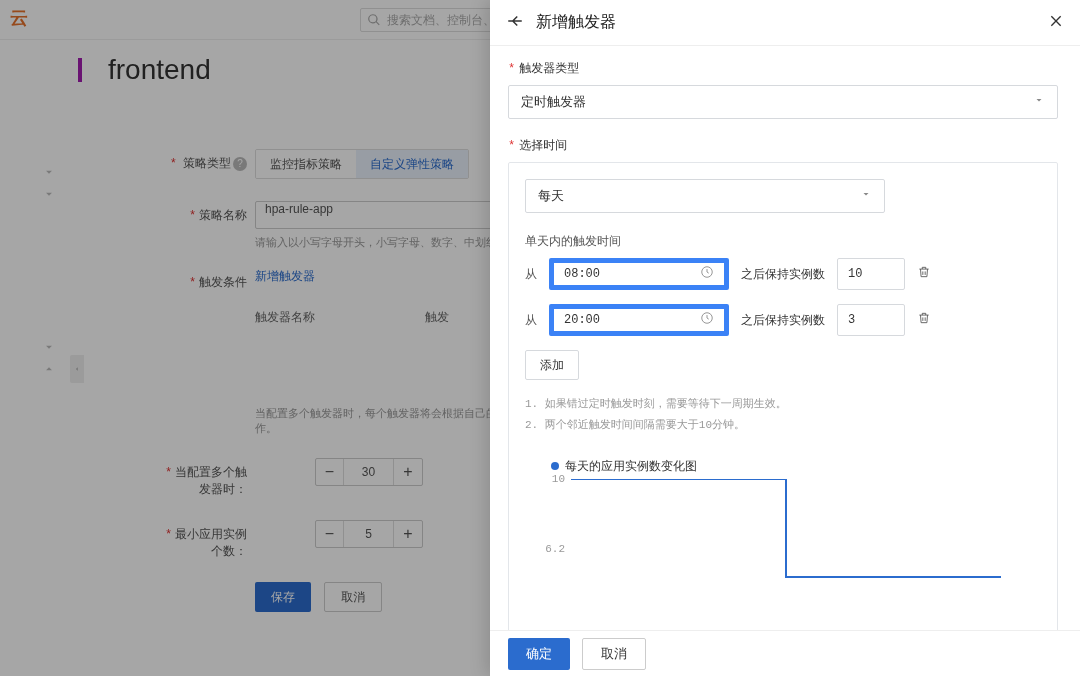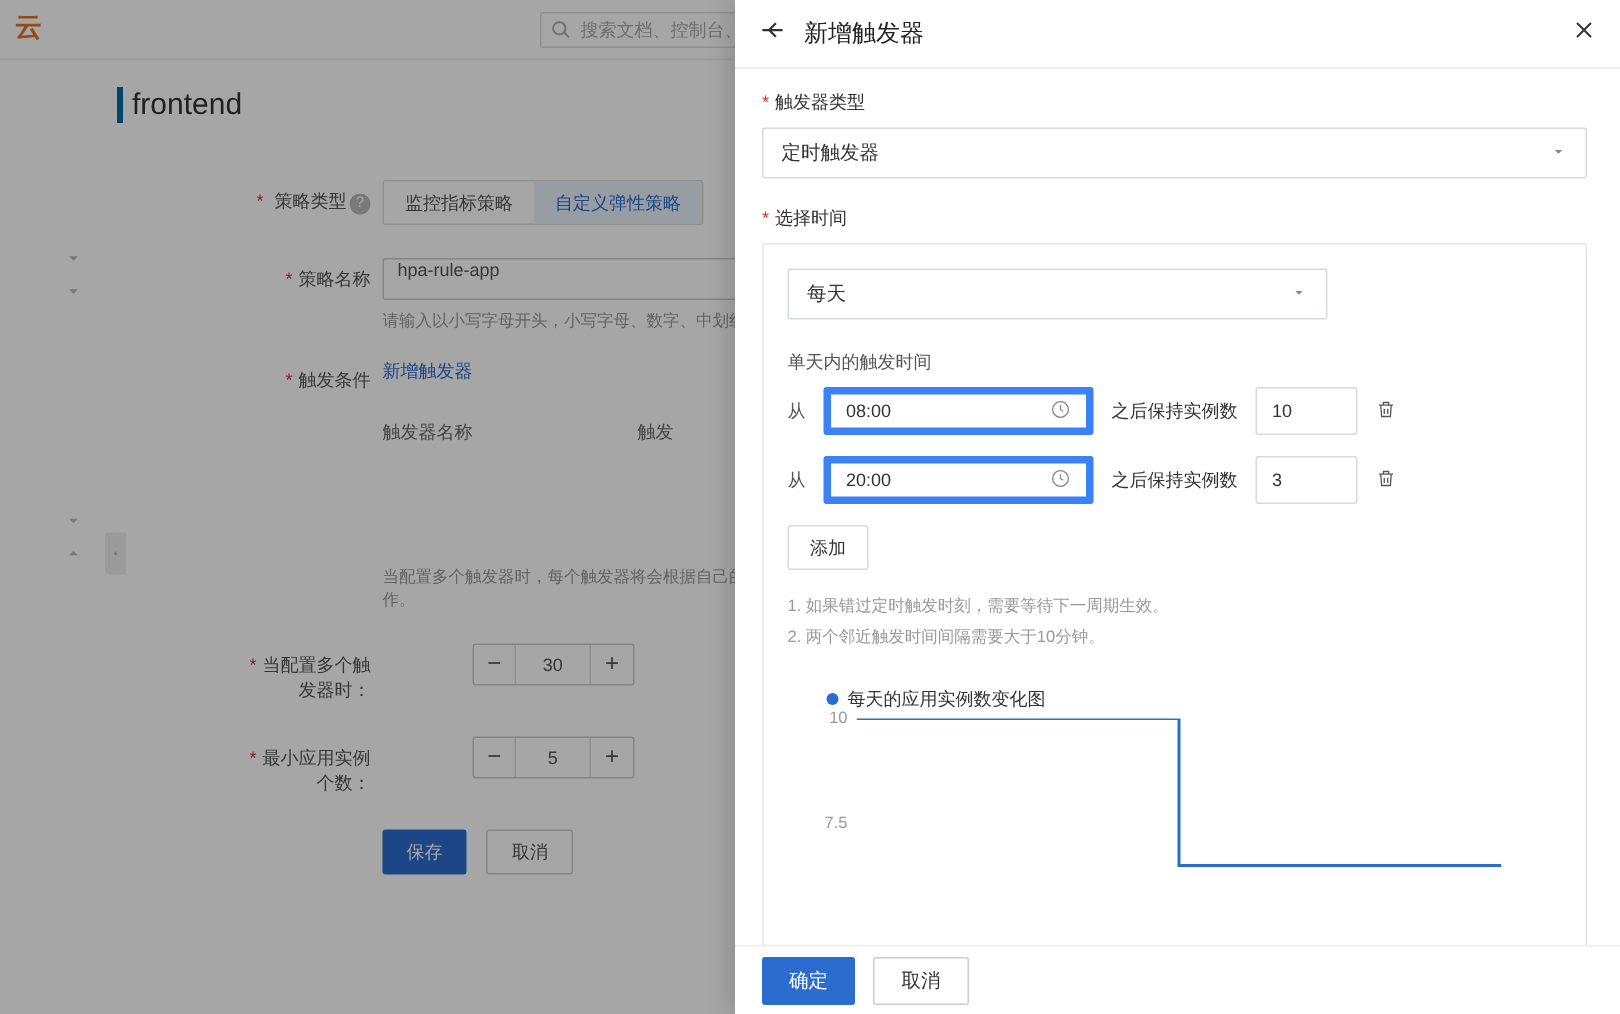--- a/index.html
+++ b/index.html
@@ -12,7 +12,7 @@
   .bg-brand { position:absolute; left:10px; top:6px; font-size:18px; color:#e6722c; font-weight:600;}
   .bg-search { position:absolute; left:360px; top:8px; width:300px; height:24px; border:1px solid #ddd; border-radius:2px; background:#fff; display:flex; align-items:center; padding:0 6px; color:#aaa; }
   .bg-search svg{ width:14px; height:14px; flex:none; margin-right:6px; fill:#aaa;}
-  .bg-title { position:absolute; left:78px; top:58px; font-size:20px; color:#333; border-left:4px solid #0369a1; padding-left:6px; line-height:24px;}
+  .bg-title { position:absolute; left:78px; top:58px; font-size:28px; color:#333; border-left:4px solid #a21caf; padding-left:26px; line-height:24px;}
   .bg .form { position:absolute; left:165px; top:120px; font-size:12px; color:#555; }
   .bg .row { display:flex; align-items:flex-start; margin-bottom:22px; }
   .bg .lbl { width:90px; text-align:right; padding-right:8px; padding-top:6px; color:#555; }

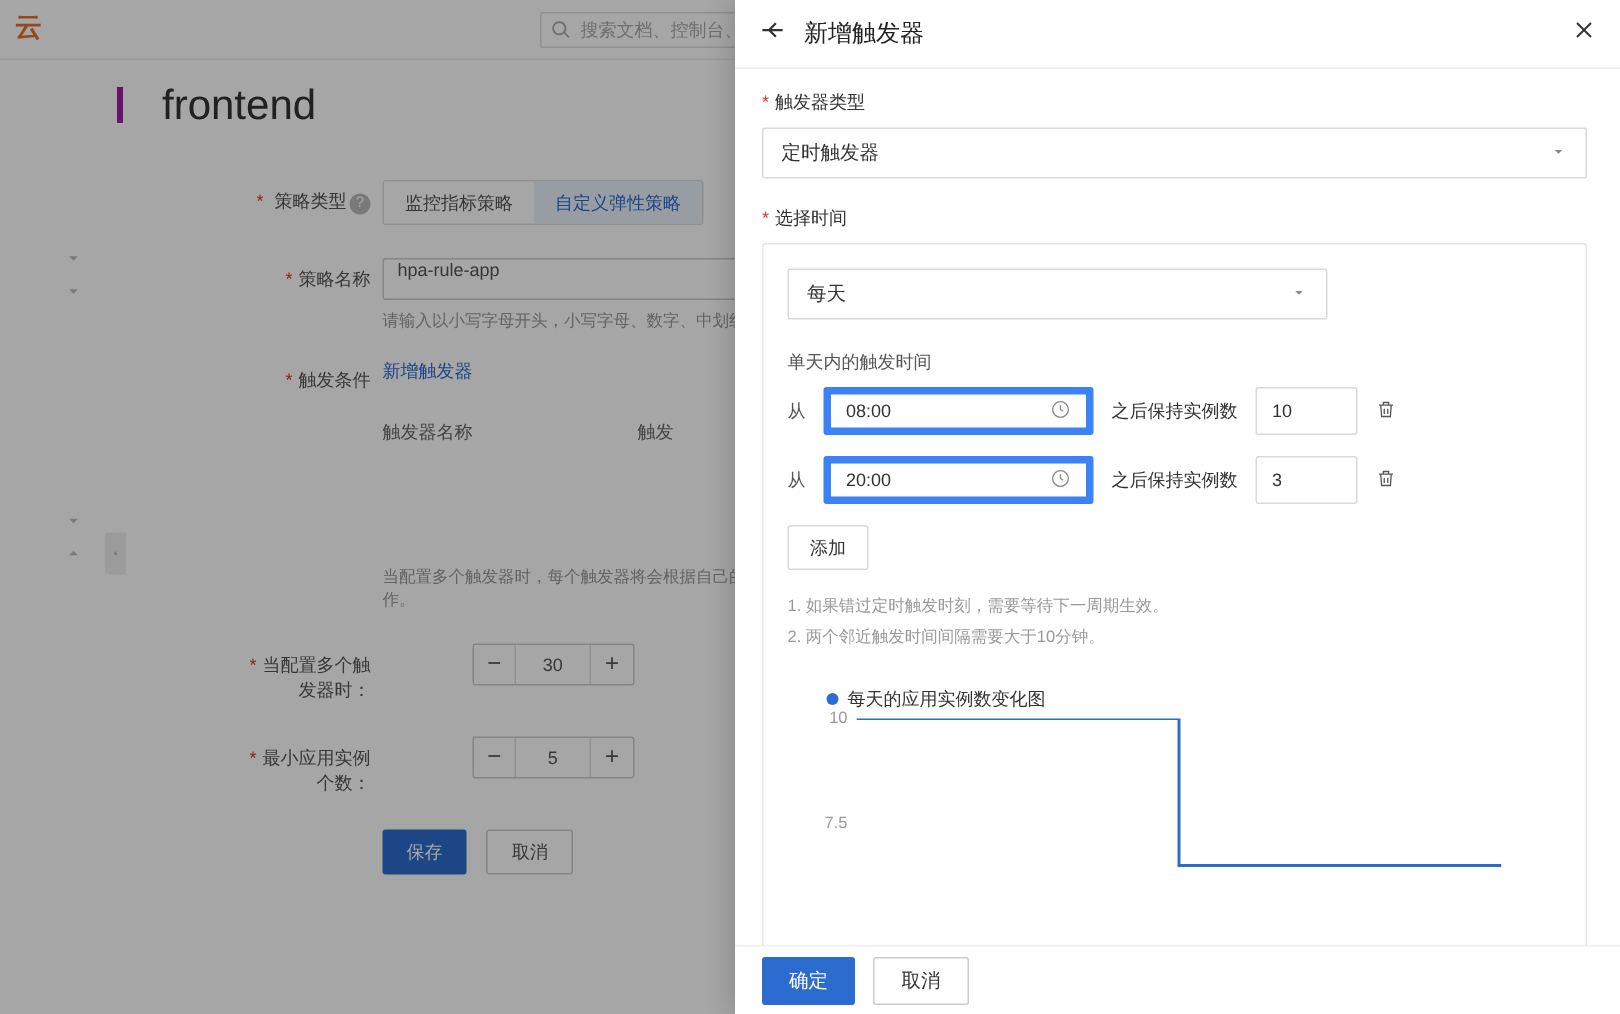--- a/index.html
+++ b/index.html
@@ -49,7 +49,7 @@
   .panel-hdr .close { margin-left:auto; }
   .panel-hdr .close svg{width:16px;height:16px;stroke:#333;stroke-width:2; fill:none;}
 
-  .panel-body { flex:1; overflow:auto; padding:14px 22px 0 18px; }
+  .panel-body { flex:1; overflow:auto; padding:14px 22px 0 18px;font-family:Liberation Mono, monospace; }
   .panel-body .field-lbl{ font-size:12px; color:#333; margin-bottom:8px;}
   .panel-body .field-lbl.req::before{ content:"*"; color:#d33; margin-right:4px;}
   .panel-body .select{ height:34px; border:1px solid #d6d9dd; border-radius:2px; background:#fff; display:flex; align-items:center; padding:0 12px; font-size:13px; color:#333; position:relative;}

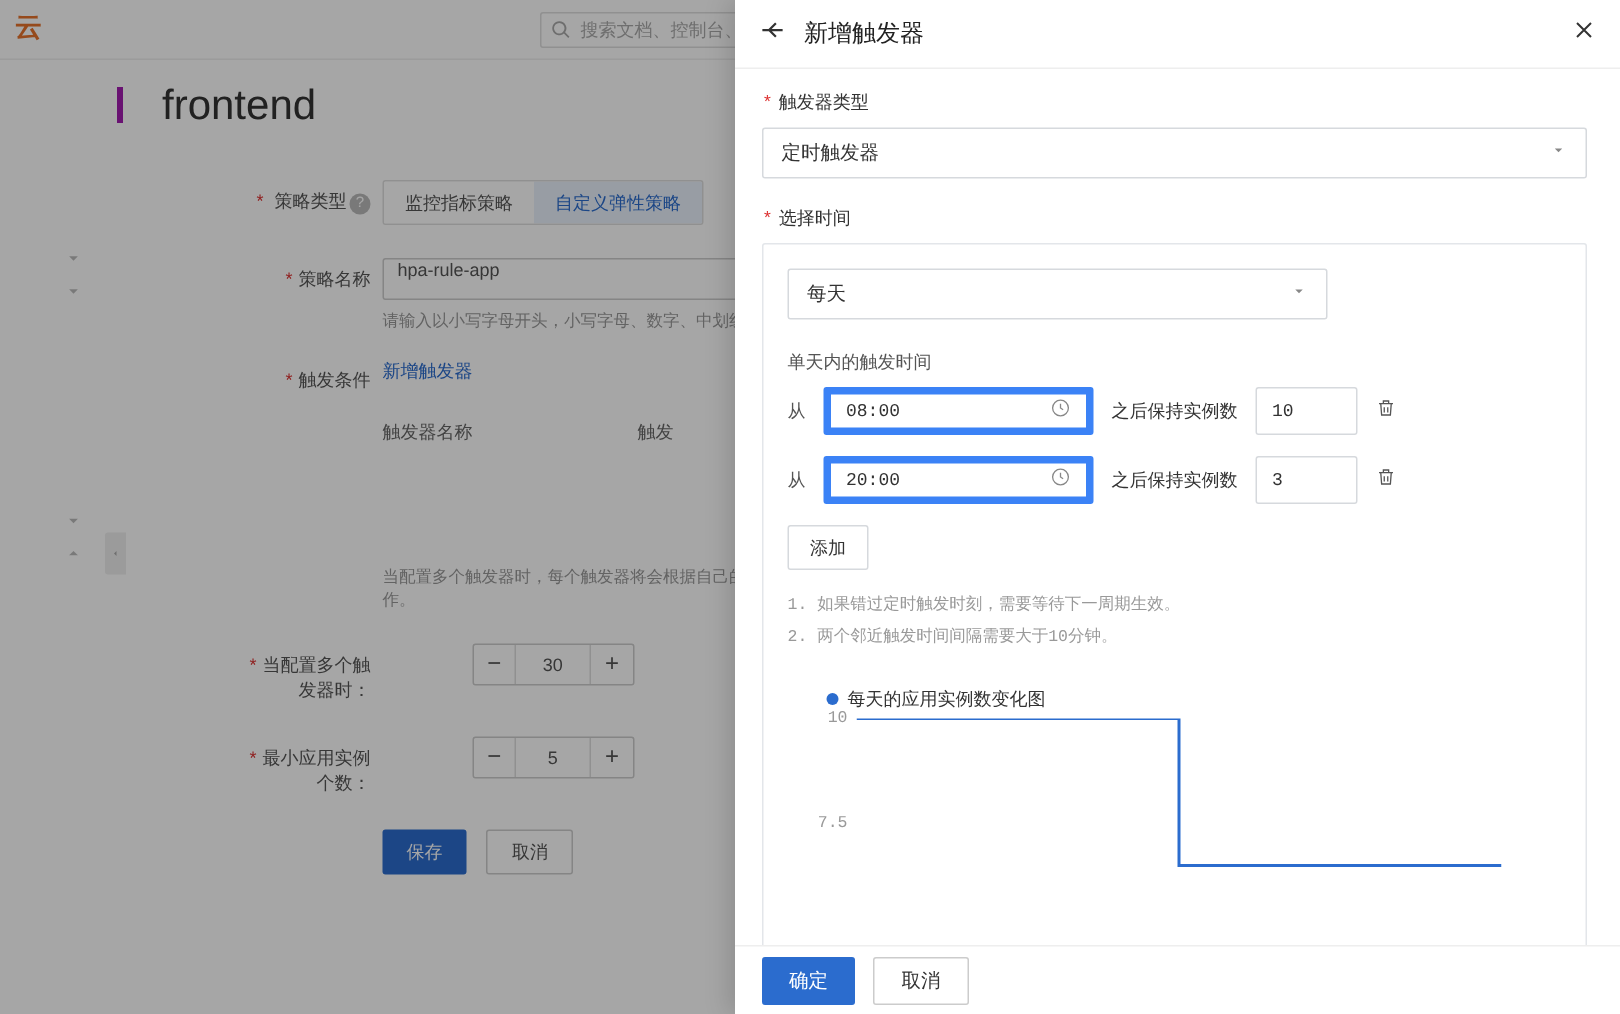--- a/index.html
+++ b/index.html
@@ -13,7 +13,7 @@
   .bg-search { position:absolute; left:360px; top:8px; width:300px; height:24px; border:1px solid #ddd; border-radius:2px; background:#fff; display:flex; align-items:center; padding:0 6px; color:#aaa; }
   .bg-search svg{ width:14px; height:14px; flex:none; margin-right:6px; fill:#aaa;}
   .bg-title { position:absolute; left:78px; top:58px; font-size:28px; color:#333; border-left:4px solid #a21caf; padding-left:26px; line-height:24px;}
-  .bg .form { position:absolute; left:165px; top:120px; font-size:12px; color:#555; }
+  .bg .form { position:absolute; left:165px; top:149px; font-size:12px; color:#555; }
   .bg .row { display:flex; align-items:flex-start; margin-bottom:22px; }
   .bg .lbl { width:90px; text-align:right; padding-right:8px; padding-top:6px; color:#555; }
   .bg .req::before{ content:"*"; color:#d33; margin-right:4px;}

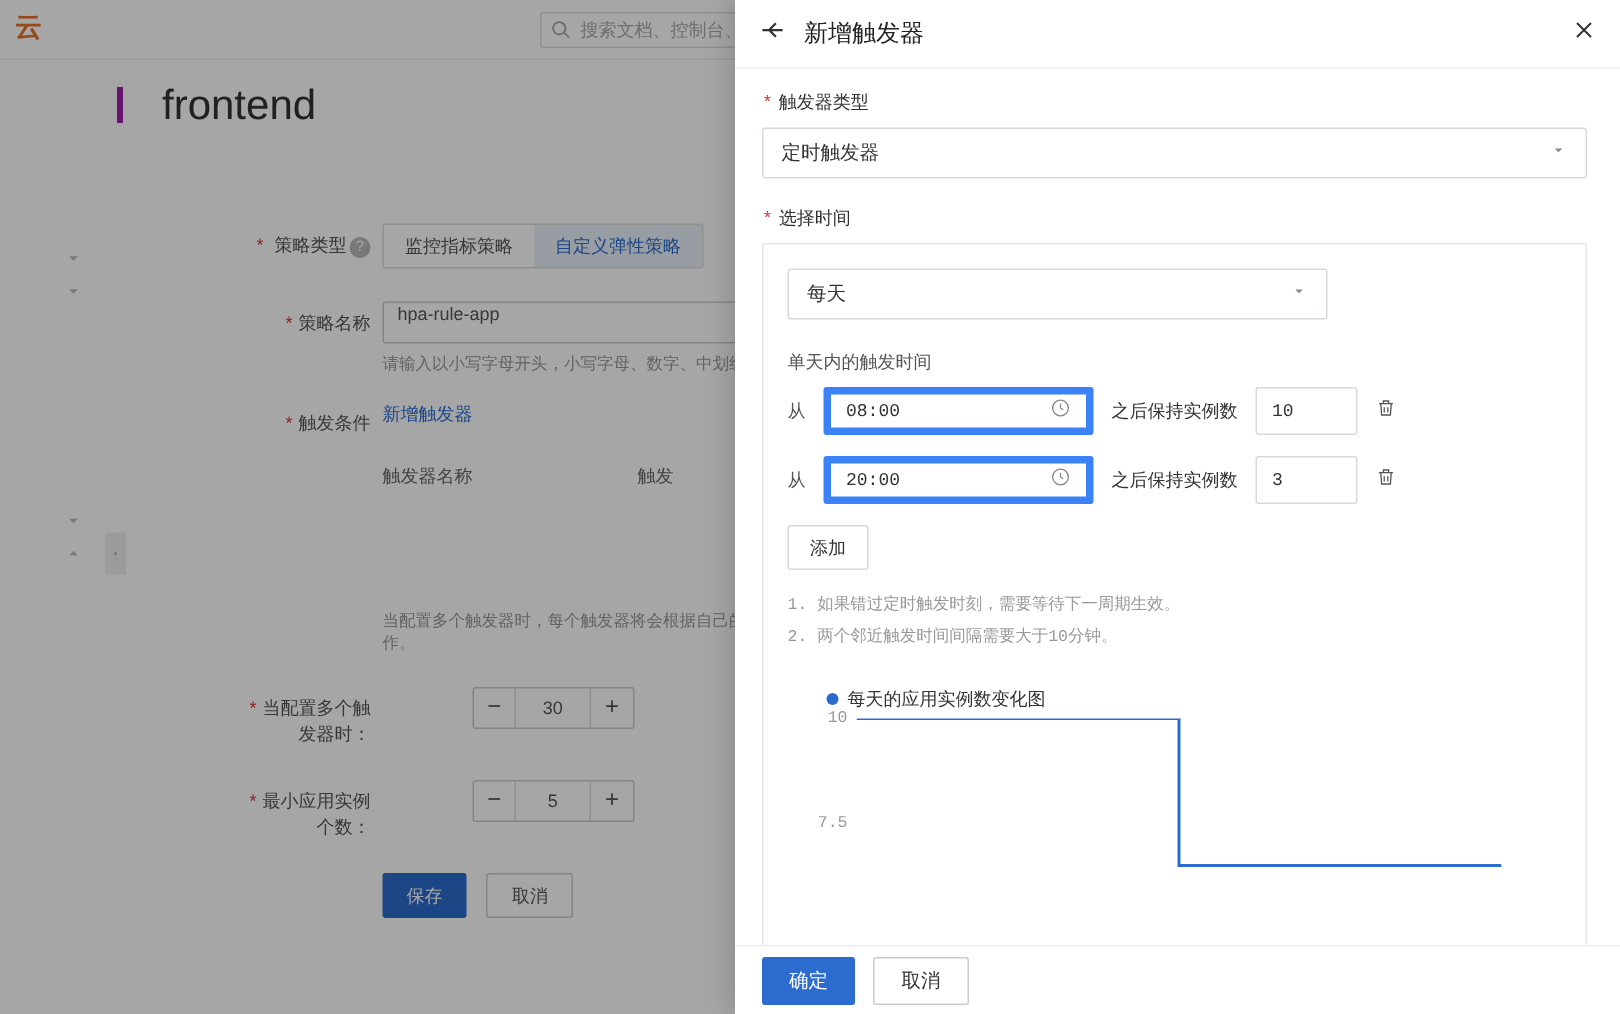--- a/index.html
+++ b/index.html
@@ -278,7 +278,7 @@
           </div>
           <div class="chart">
             <div class="ytick" style="top:0;">10</div>
-            <div class="ytick" style="top:50%;">7.5</div>
+            <div class="ytick" style="top:50%;">6.2</div>
 
             <svg width="430" height="140">
               <polyline fill="none" stroke="#2b6cce" stroke-width="2" points="0,0 215,0 215,98 430,98"></polyline>

